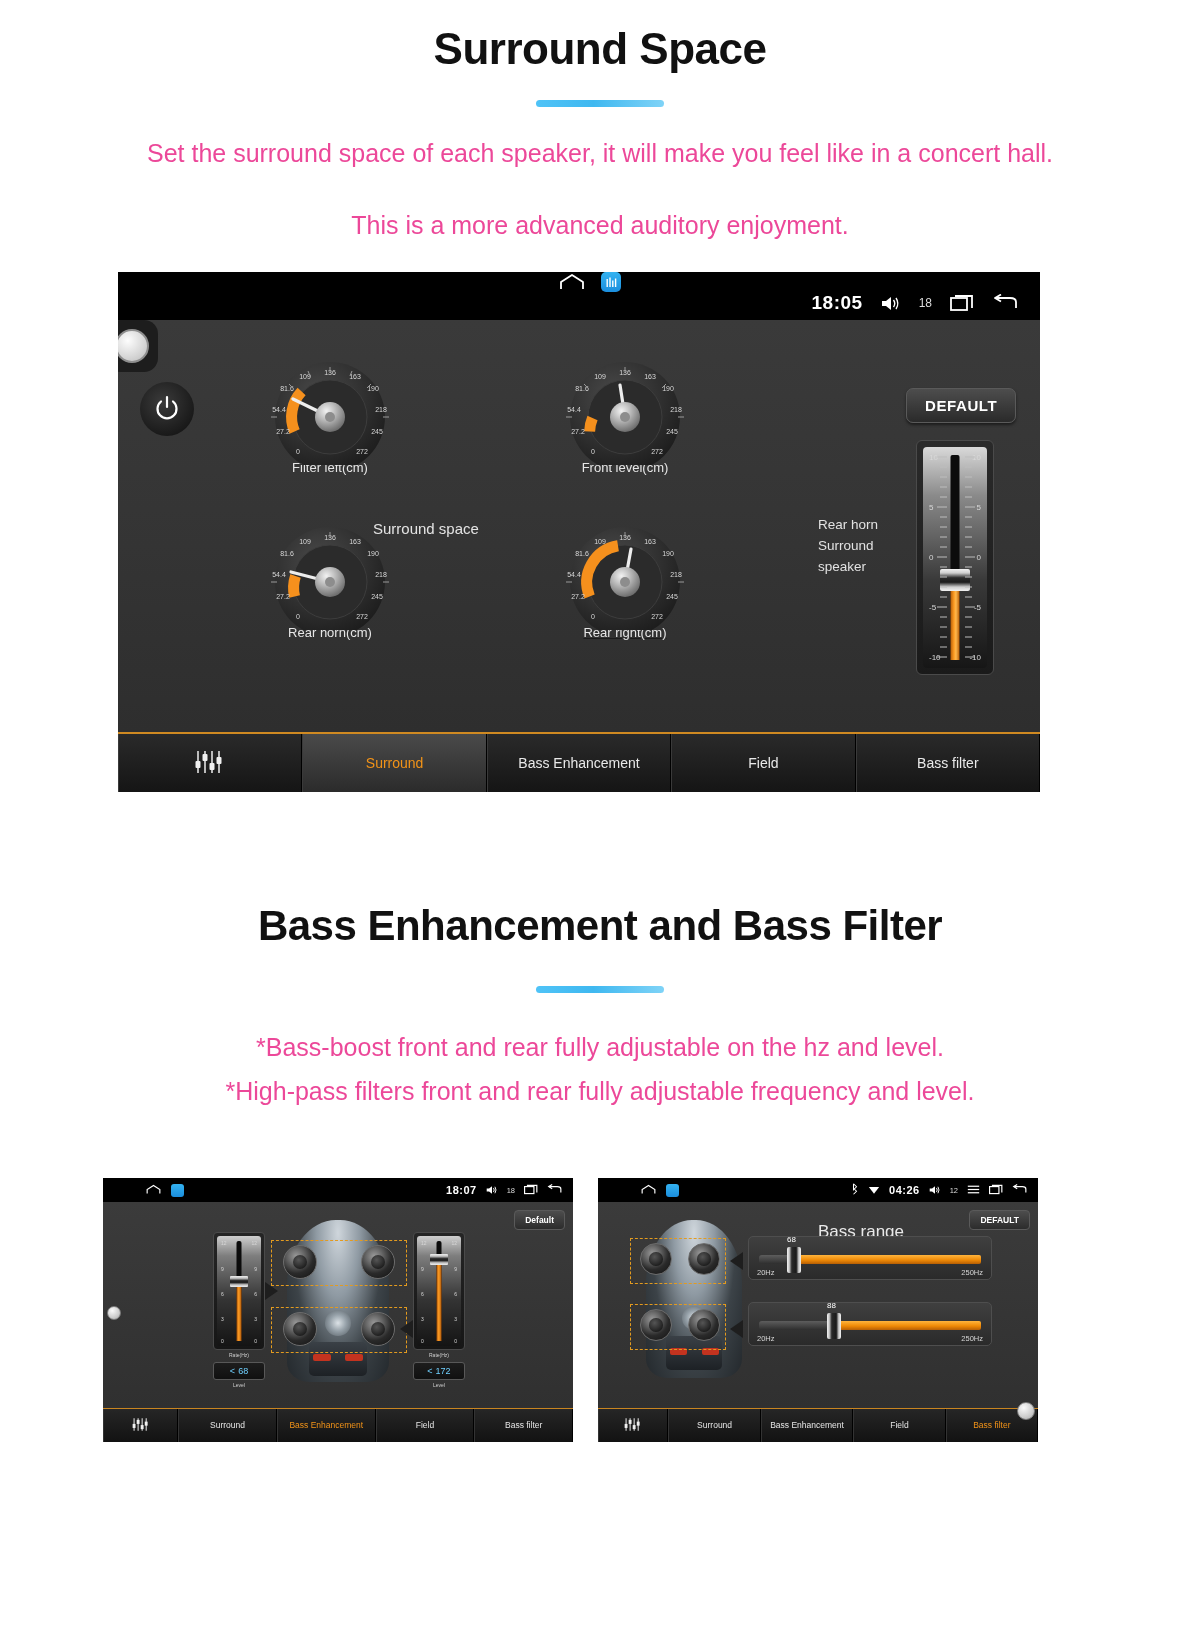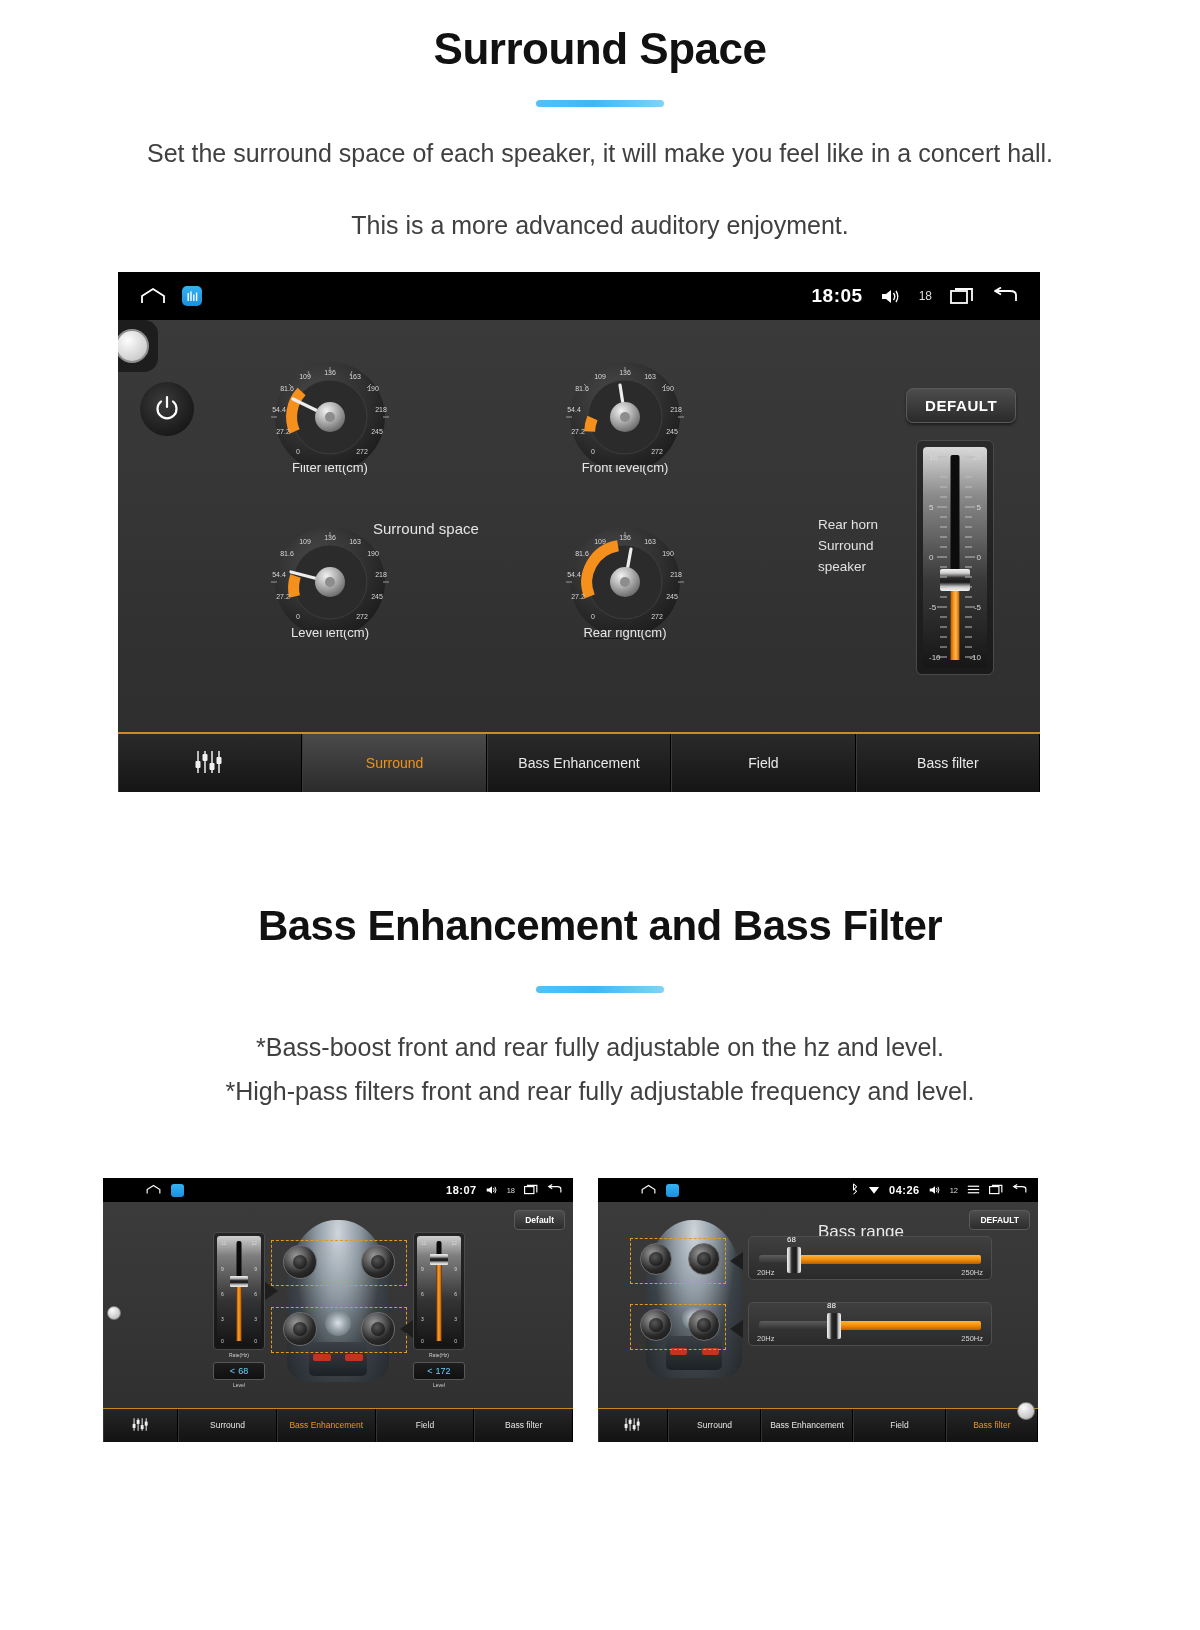--- a/index.html
+++ b/index.html
@@ -27,7 +27,7 @@
   }
   .sec-sub {
     text-align:center;
-    color:#404040;
+    color:#ec4899;
     line-height:1.42;
   }
 

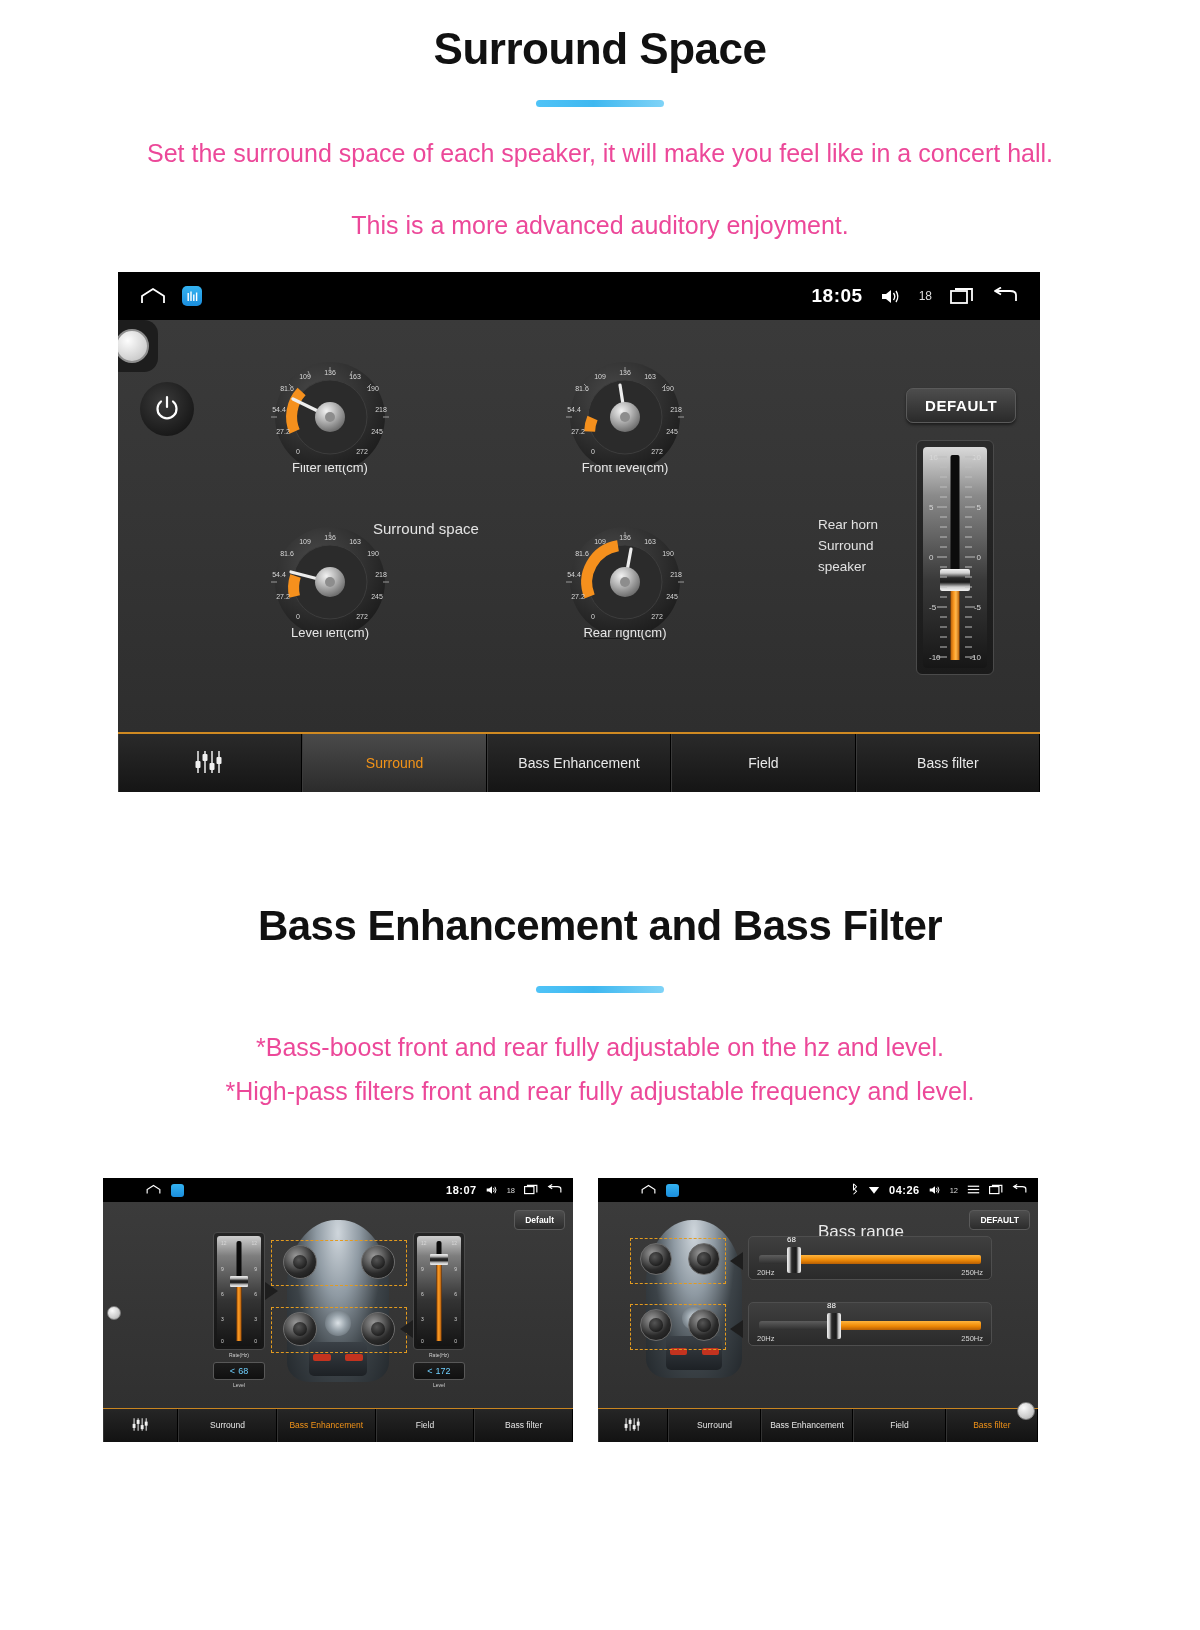--- a/index.html
+++ b/index.html
@@ -44,6 +44,7 @@
     background:#000;
     display:flex; align-items:center;
     color:#fff;
+    flex-direction:column;
   }
   .sb-left { display:flex; align-items:center; gap:16px; padding-left:22px; }
   .sb-right { margin-left:auto; display:flex; align-items:center; gap:18px; padding-right:22px; }

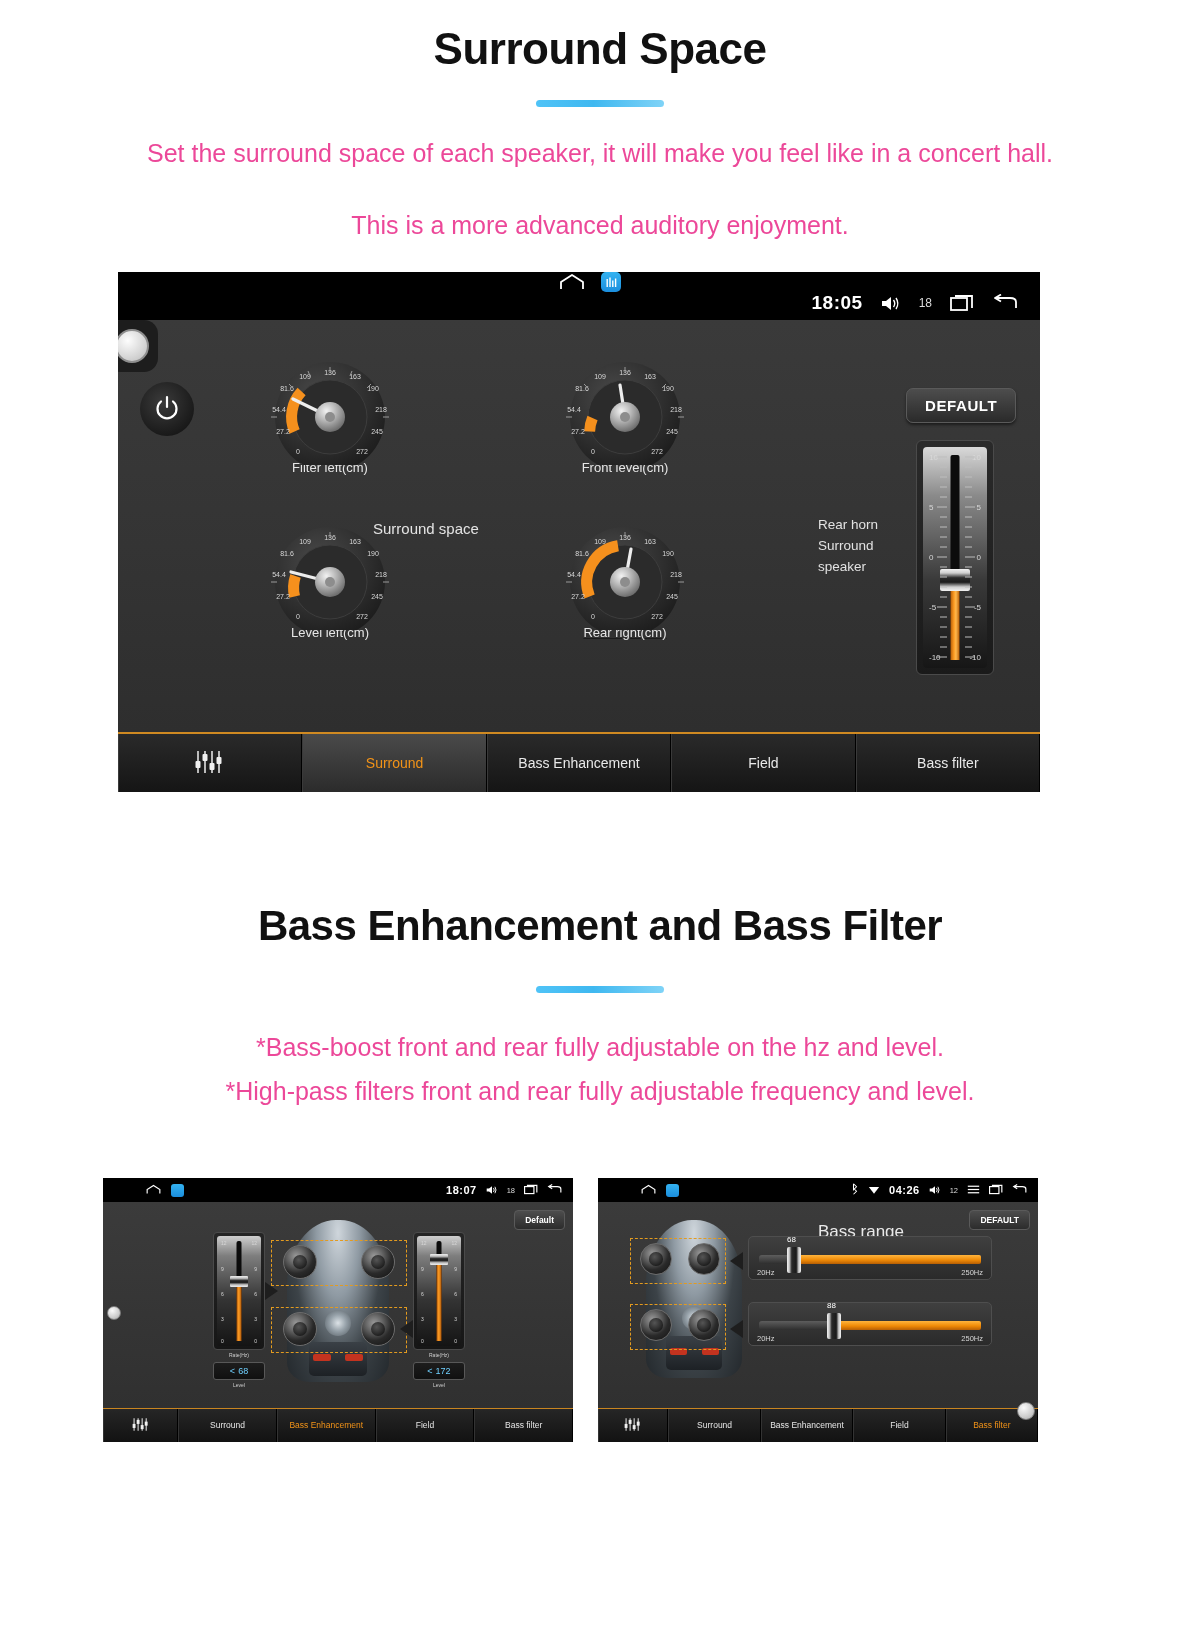--- a/index.html
+++ b/index.html
@@ -475,7 +475,7 @@
           <circle cx="77" cy="62" r="5" fill="#8d8d8d"></circle>
         </svg>
       </div>
-      <div class="dial-label">Level left(cm)</div>
+      <div class="dial-label">Rear horn(cm)</div>
     </div>
 
     <div class="dial" style="left:430px;top:200px;text-decoration:underline;">

